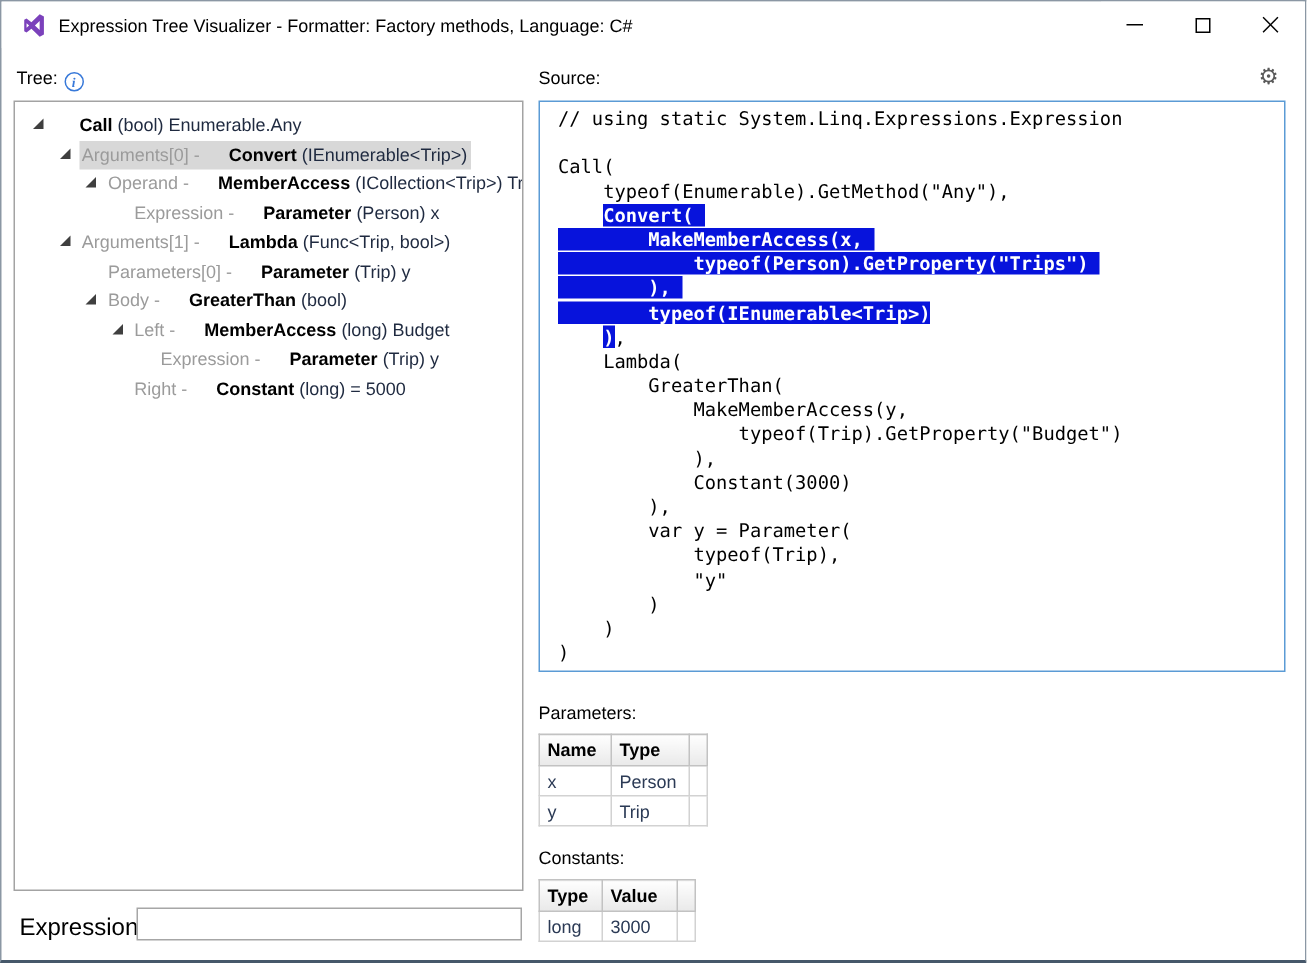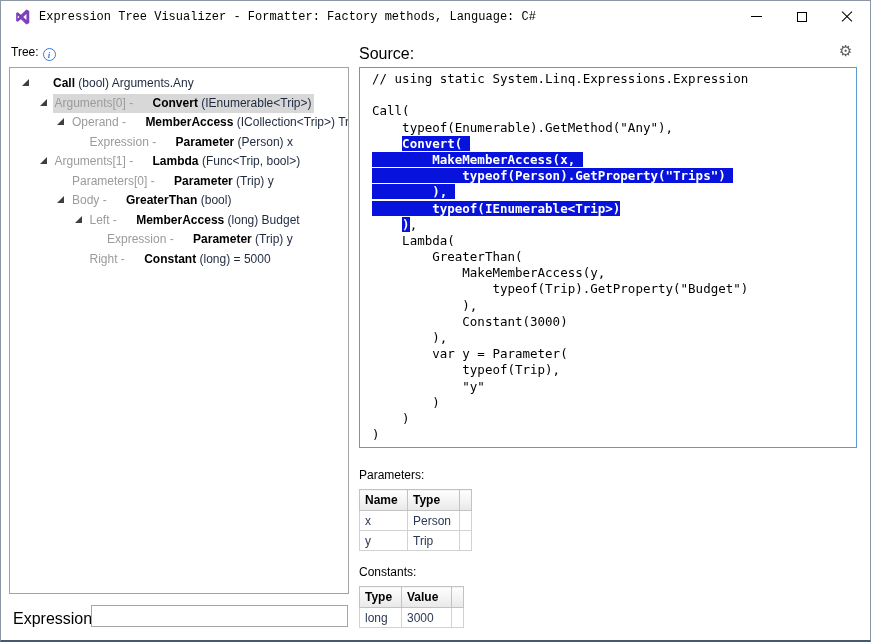--- a/index.html
+++ b/index.html
@@ -12,7 +12,7 @@
   
   .titlebar { position:absolute; left:0; top:0; width:100%; height:31px; background:#fff; }
   .app-icon { position:absolute; left:12px; top:7px; width:18px; height:18px; }
-  .title-text { position:absolute; left:38px; top:9px; font-size:12px; color:#000; white-space:nowrap;font-family:Liberation Mono, monospace; }
+  .title-text { position:absolute; left:38px; top:9px; font-size:12px; color:#000; white-space:nowrap; }
   .win-controls { position:absolute; right:1px; top:0; height:31px; display:flex; }
   .win-btn { width:45px; height:31px; display:flex; align-items:center; justify-content:center; background:#fff; border:none; cursor:default; position:relative; }
   .glyph-min { width:11px; height:1px; background:#000; display:block; }

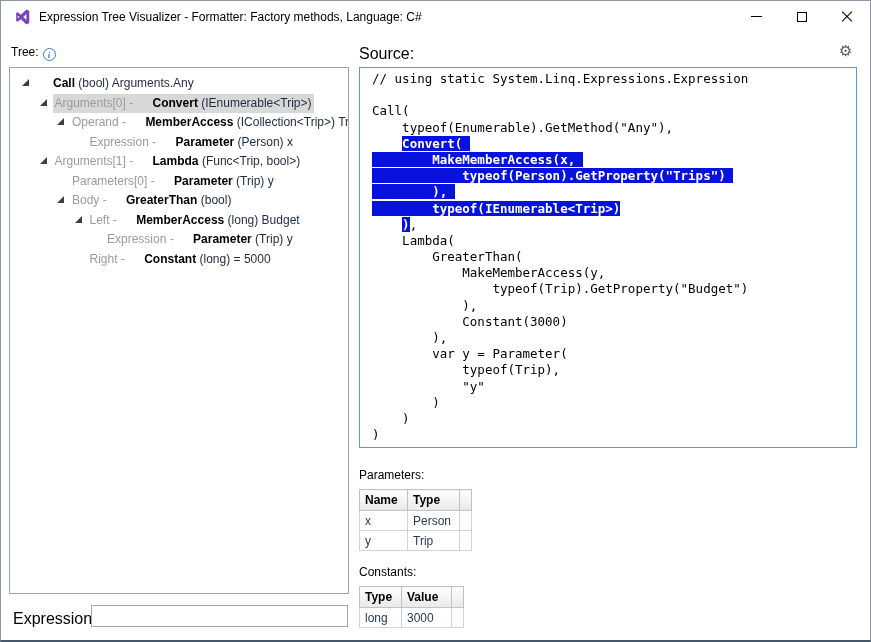--- a/index.html
+++ b/index.html
@@ -35,7 +35,7 @@
   .expr-label { position:absolute; left:12px; top:609px; font-size:16px; color:#000; }
   .expr-input { position:absolute; left:90px; top:604px; width:257px; height:22px; border:1px solid #a6a6a6; background:#fff; font-size:12px; padding:0 4px; }
   
-  .source-label { position:absolute; left:358px; top:44px; font-size:16px; color:#000; }
+  .source-label { position:absolute; left:358px; top:44px; font-size:12px; color:#000; }
   .gear { position:absolute; left:838px; top:41px; font-size:15px; color:#5a5a5a; font-family:"DejaVu Sans", sans-serif; cursor:default; }
   .source-panel { position:absolute; left:358px; top:66px; width:498px; height:381px; border:1px solid #5b9bd5; background:#fff; overflow:hidden; padding:3px 12px; }
   .code-line { white-space:pre; height:16.2px; line-height:16.2px; font-family:"DejaVu Sans Mono", monospace; font-size:12.5px; color:#000; }

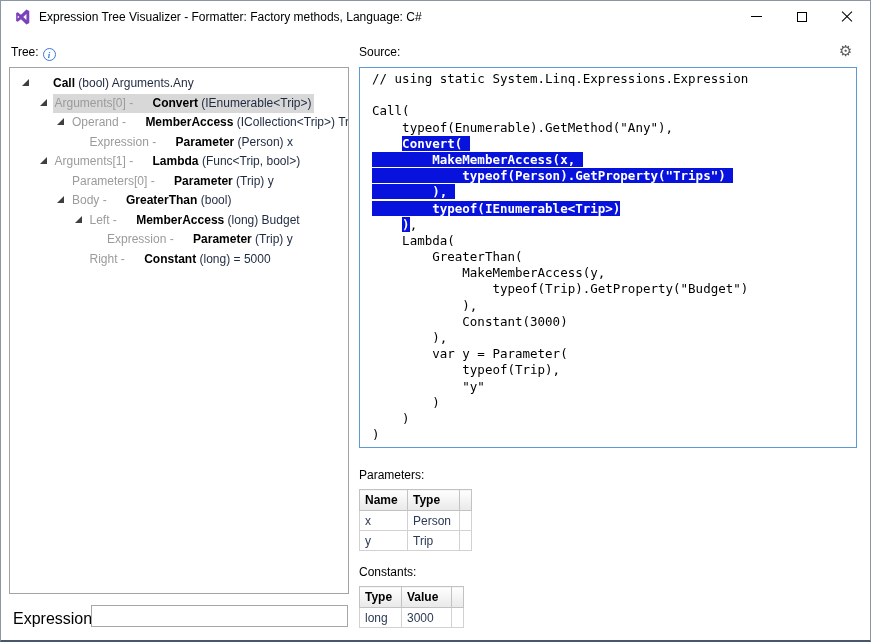--- a/index.html
+++ b/index.html
@@ -78,7 +78,7 @@
   </div>
 
   <div class="tree-panel">
-      <div class="tree-row" style="padding-left: 25px;"><span class="expander"></span><span class="row-text"><span class="nname">Call</span><span class="ntype"> (bool)</span><span class="nextra"> Arguments.Any</span></span></div>
+      <div class="tree-row" style="padding-left: 25px;"><span class="expander"></span><span class="row-text"><span class="nname">Call</span><span class="ntype"> (bool)</span><span class="nextra"> Enumerable.Any</span></span></div>
       <div class="tree-row" style="padding-left: 42.5px;"><span class="expander"></span><span class="row-text selected"><span class="prefix">Arguments[0] - </span><span class="nname">Convert</span><span class="ntype"> (IEnumerable&lt;Trip&gt;)</span></span></div>
       <div class="tree-row" style="padding-left: 60px;"><span class="expander"></span><span class="row-text"><span class="prefix">Operand - </span><span class="nname">MemberAccess</span><span class="ntype"> (ICollection&lt;Trip&gt;)</span><span class="nextra"> Trips</span></span></div>
       <div class="tree-row" style="padding-left: 77.5px;"><span class="row-text"><span class="prefix">Expression - </span><span class="nname">Parameter</span><span class="ntype"> (Person)</span><span class="nextra"> x</span></span></div>

